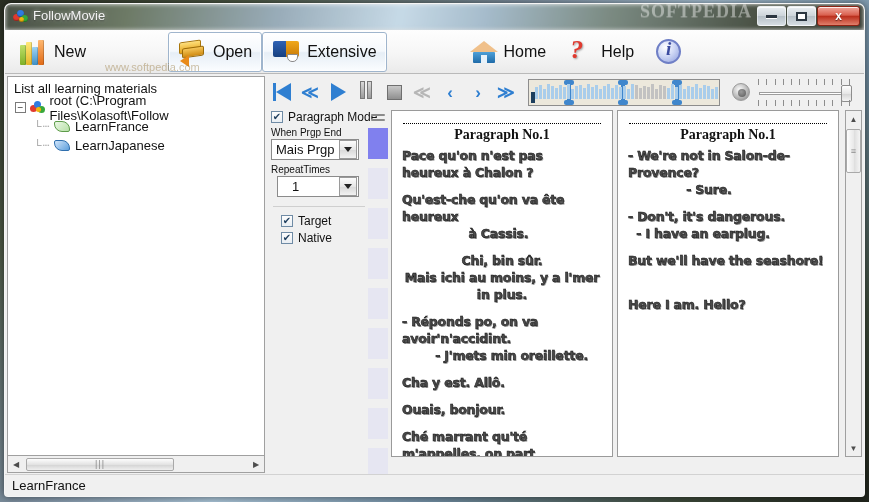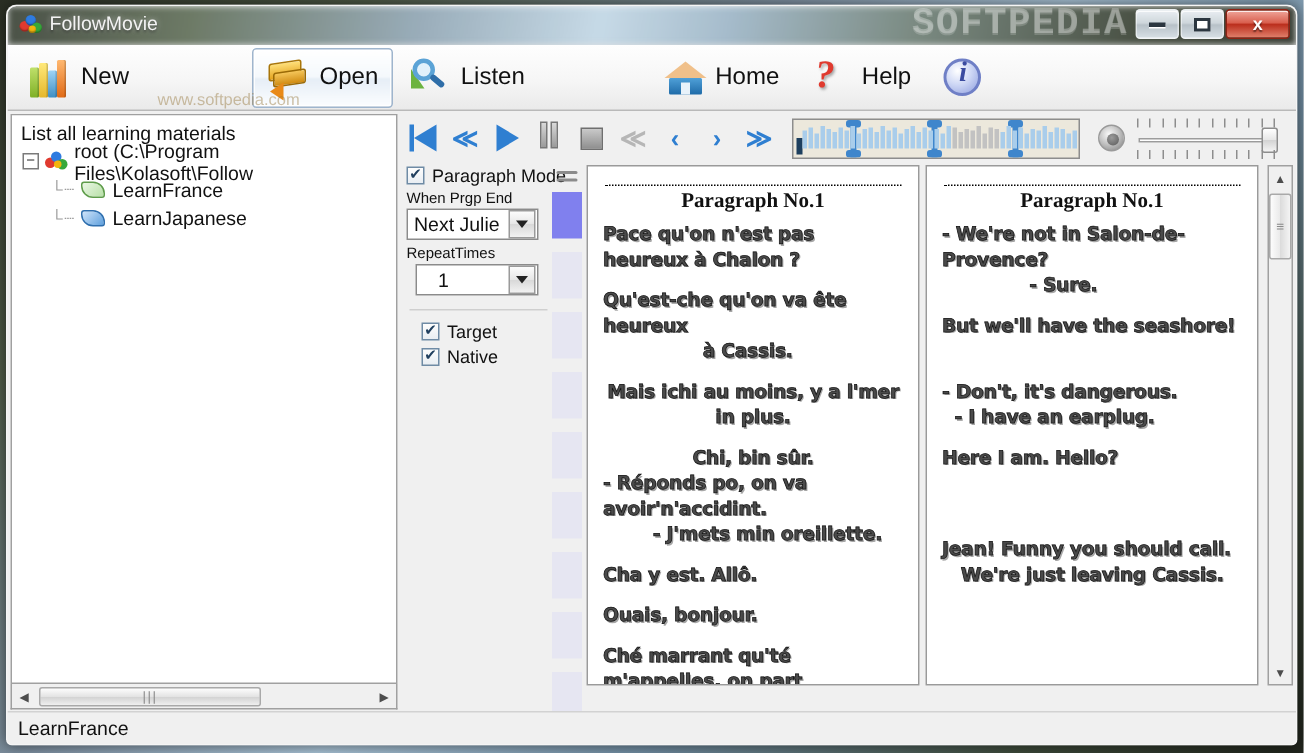--- a/index.html
+++ b/index.html
@@ -57,8 +57,8 @@
   }
   #watermark {
     position:absolute; right:112px; top:-3px;
-    font-family:Liberation Mono, monospace;
-    font-size:25px; font-weight:bold; letter-spacing:1px;
+    font-family:Liberation Serif, serif;
+    font-size:18px; font-weight:bold; letter-spacing:1px;
     color: rgba(255,255,255,.30);
     text-shadow: 0 1px 0 rgba(255,255,255,.18);
     pointer-events:none;

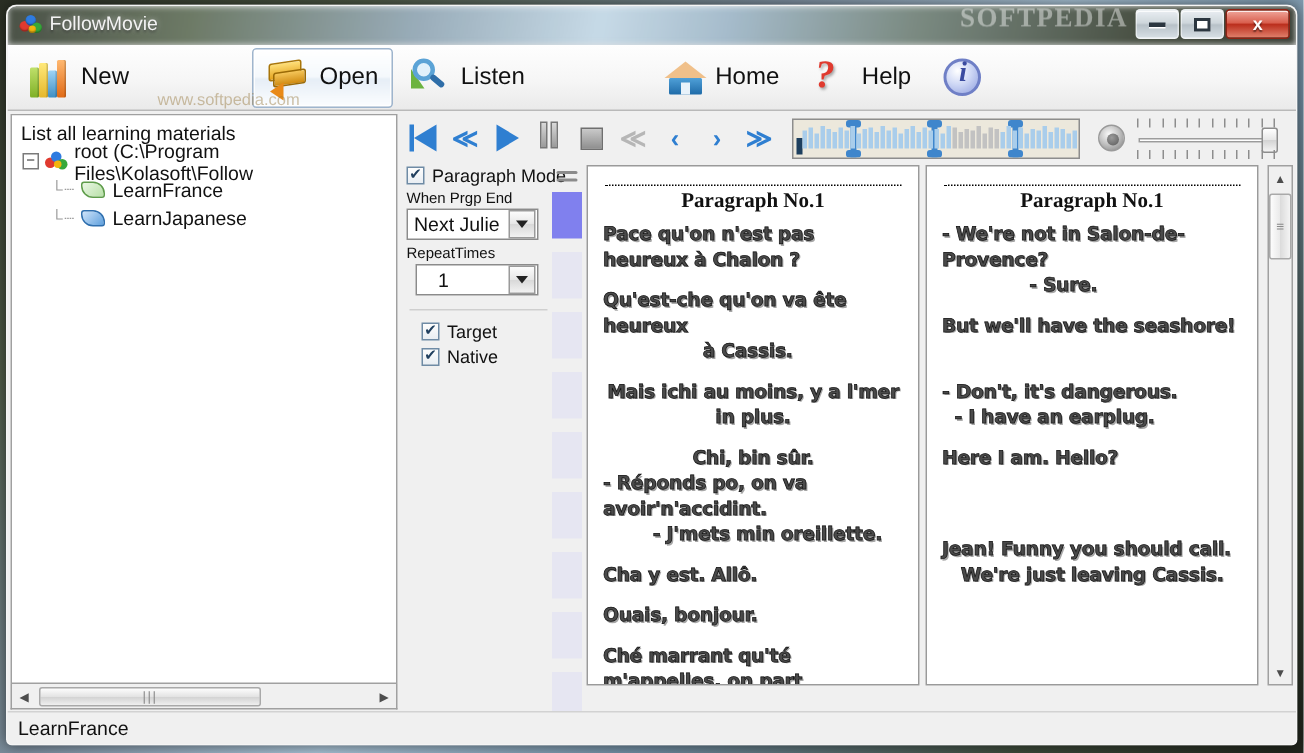--- a/index.html
+++ b/index.html
@@ -381,6 +381,14 @@
       <span class="lbl">Open</span>
     </div>
 
+    <div class="tbtn active">
+      <span class="ic ic-bookcup">
+        <i class="page-l"></i>
+          <i class="page-r"></i>
+          <i class="cup"></i>
+      </span>
+      <span class="lbl">Extensive</span>
+    </div>
 
     <div class="tbtn">
       <span class="ic ic-magnify">

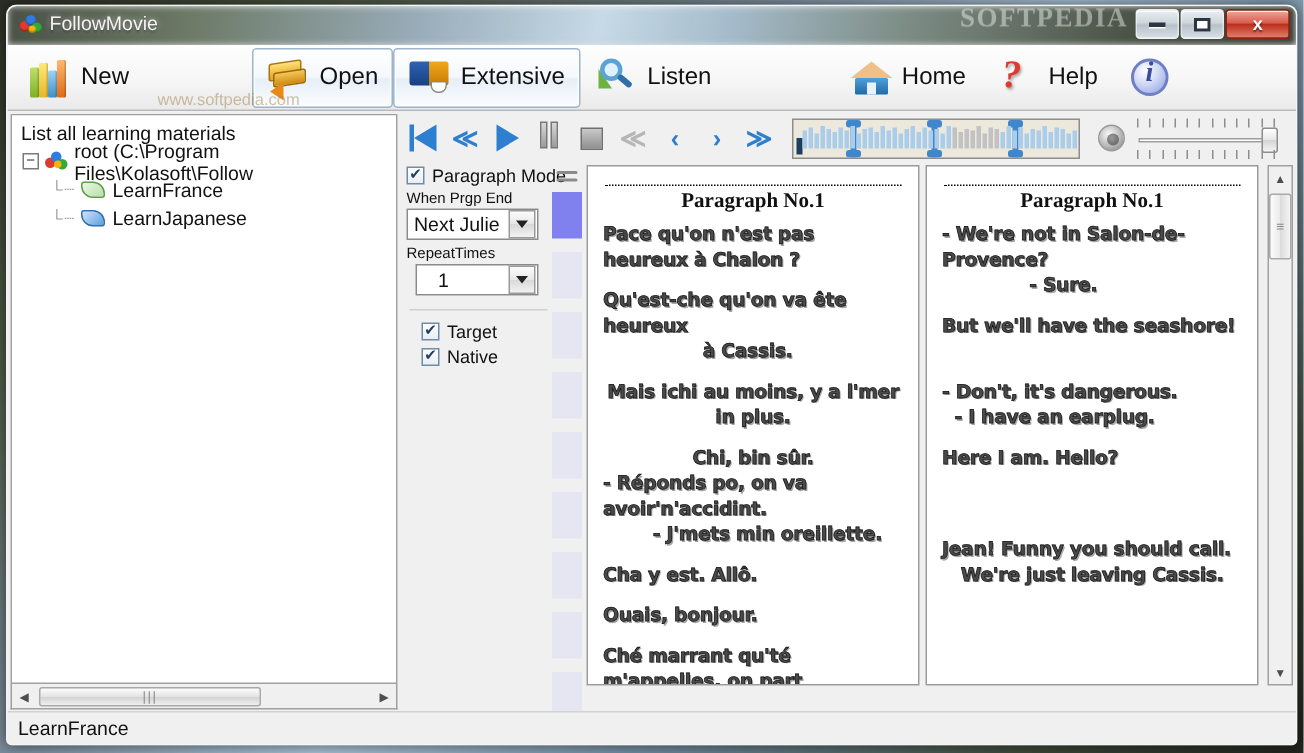--- a/index.html
+++ b/index.html
@@ -390,14 +390,6 @@
       <span class="lbl">Extensive</span>
     </div>
 
-    <div class="tbtn">
-      <span class="ic ic-magnify">
-        <i class="check"></i>
-          <i class="glass"></i>
-          <i class="handle"></i>
-      </span>
-      <span class="lbl">Listen</span>
-    </div>
 
 
     <div class="tbtn spacer-left">

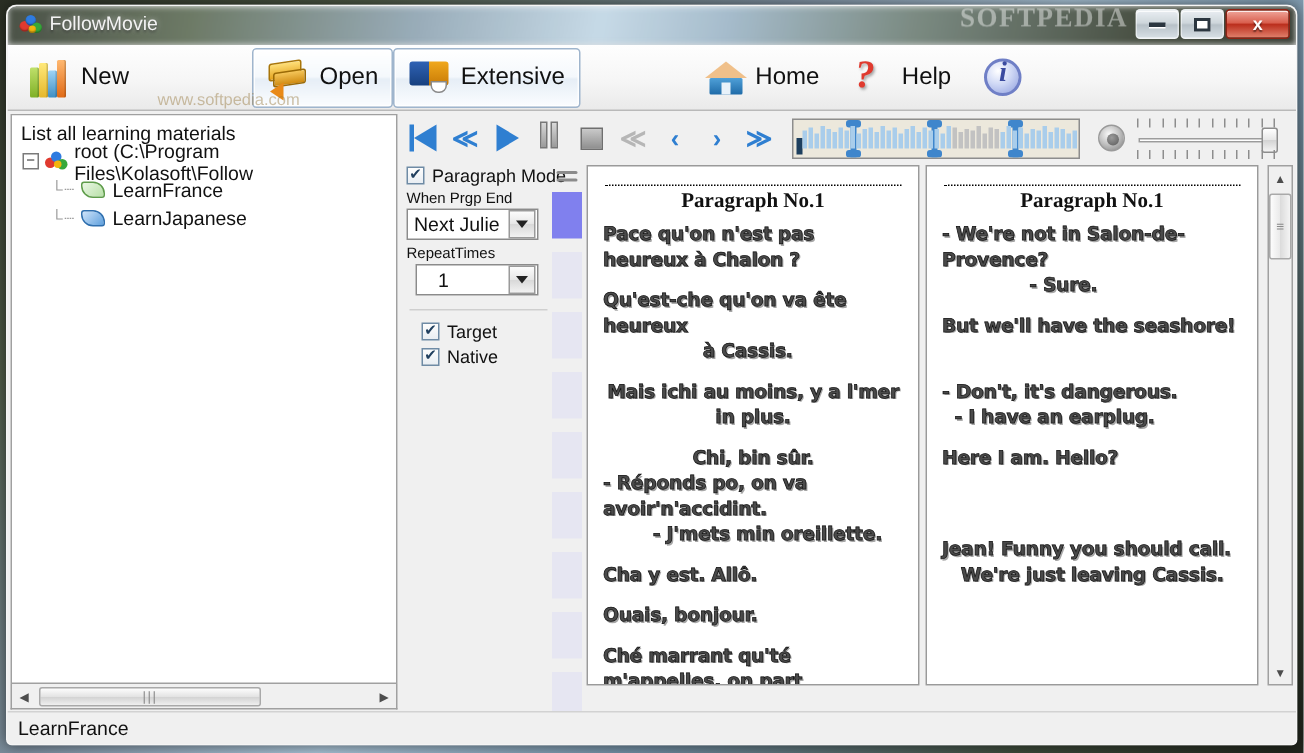--- a/index.html
+++ b/index.html
@@ -590,7 +590,7 @@
 
       <div class="ctl-label">When Prgp End</div>
       <div class="combo">
-        <span class="val">Next Julie</span>
+        <span class="val">Mais Prgp</span>
         <span class="arrowbox">
             <i class="arrow-dn"></i>
           </span>

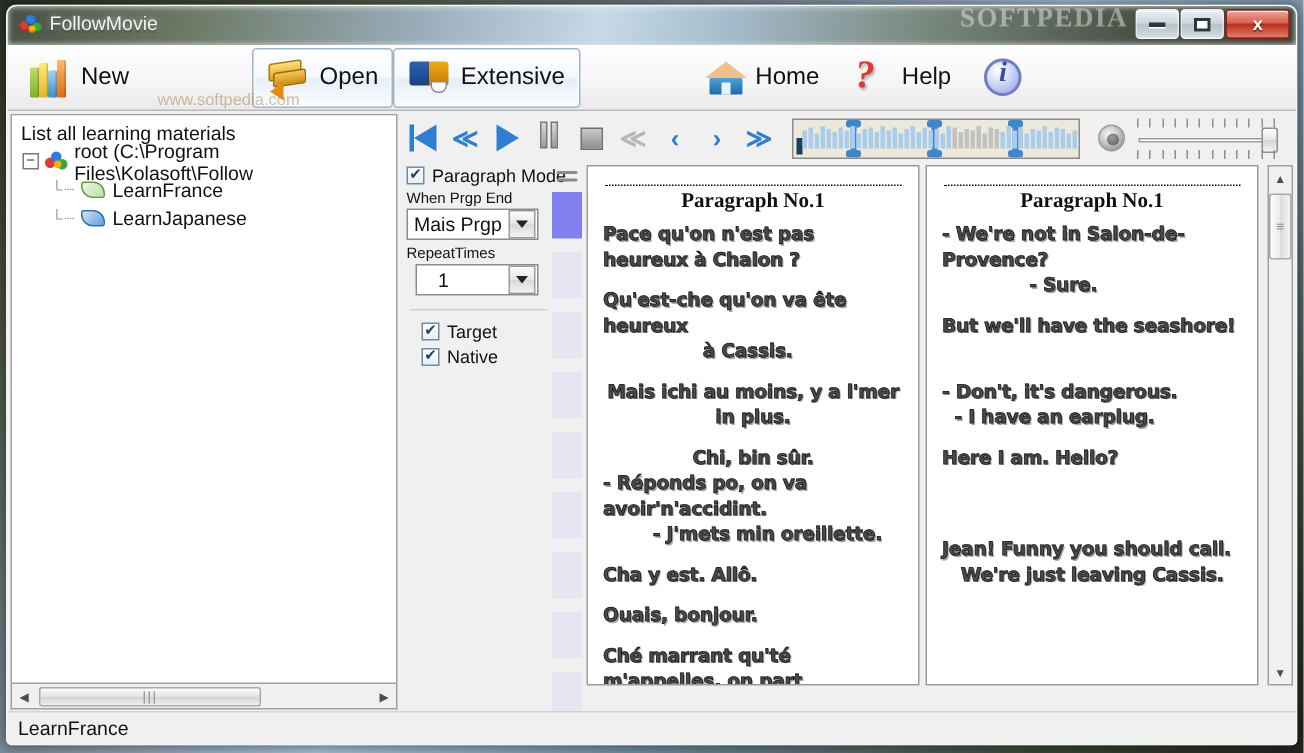--- a/index.html
+++ b/index.html
@@ -654,9 +654,9 @@
       <div class="ptitle">Paragraph No.1</div>
       <div class="ptext">- We're not in Salon-de-Provence?
               - Sure.</div>
-      <div class="ptext" style="margin-bottom:27px">But we'll have the seashore!</div>
       <div class="ptext">- Don't, it's dangerous.
   - I have an earplug.</div>
+      <div class="ptext" style="margin-bottom:27px">But we'll have the seashore!</div>
       <div class="ptext" style="margin-bottom:44px">Here I am. Hello?</div>
       <div class="ptext">Jean! Funny you should call.
    We're just leaving Cassis.</div>

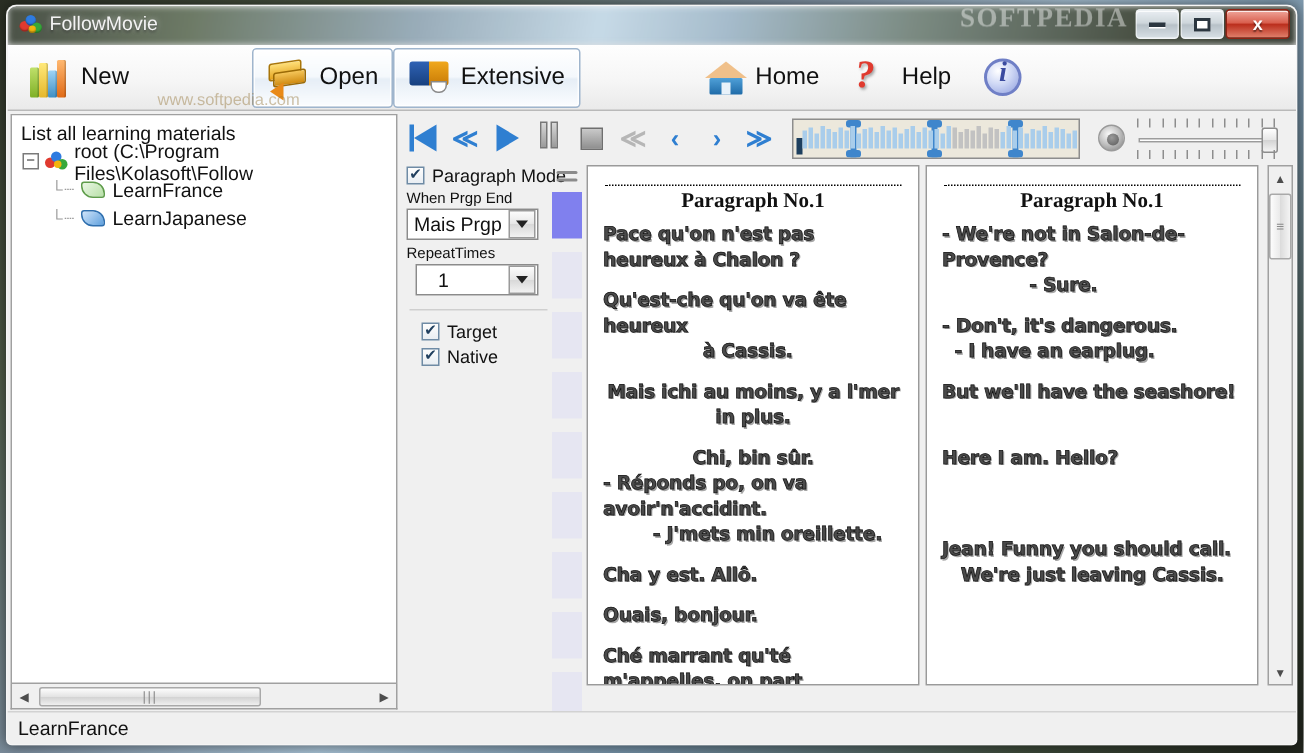--- a/index.html
+++ b/index.html
@@ -639,8 +639,8 @@
       <div class="ptext">Pace qu'on n'est pas heureux à Chalon ?</div>
       <div class="ptext">Qu'est-che qu'on va ête heureux
                 à Cassis.</div>
+      <div class="ptext center" style="margin-bottom:0">Chi, bin sûr.</div>
       <div class="ptext center">Mais ichi au moins, y a l'mer in plus.</div>
-      <div class="ptext center" style="margin-bottom:0">Chi, bin sûr.</div>
       <div class="ptext">- Réponds po, on va avoir'n'accidint.
         - J'mets min oreillette.</div>
       <div class="ptext">Cha y est. Allô.</div>

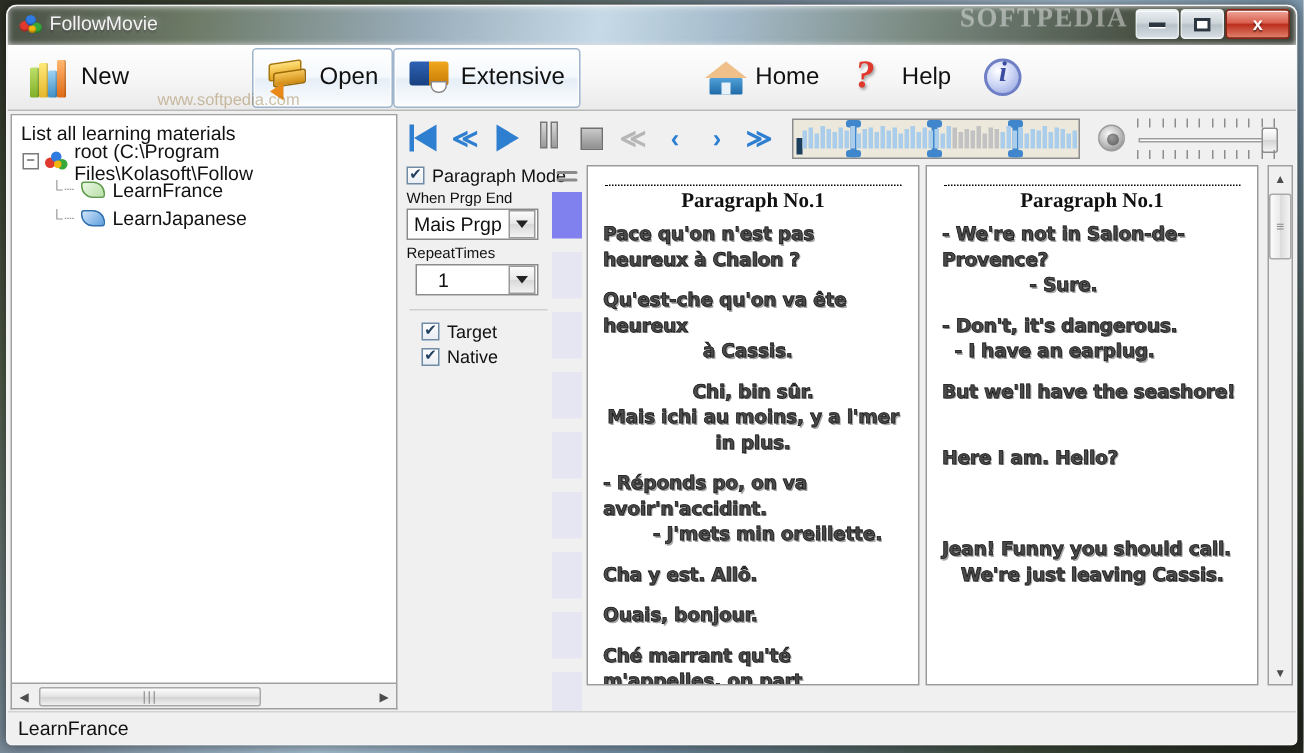--- a/index.html
+++ b/index.html
@@ -658,8 +658,6 @@
   - I have an earplug.</div>
       <div class="ptext" style="margin-bottom:27px">But we'll have the seashore!</div>
       <div class="ptext" style="margin-bottom:44px">Here I am. Hello?</div>
-      <div class="ptext">Jean! Funny you should call.
-   We're just leaving Cassis.</div>
     </div>
 
     <div id="right-vscroll">

